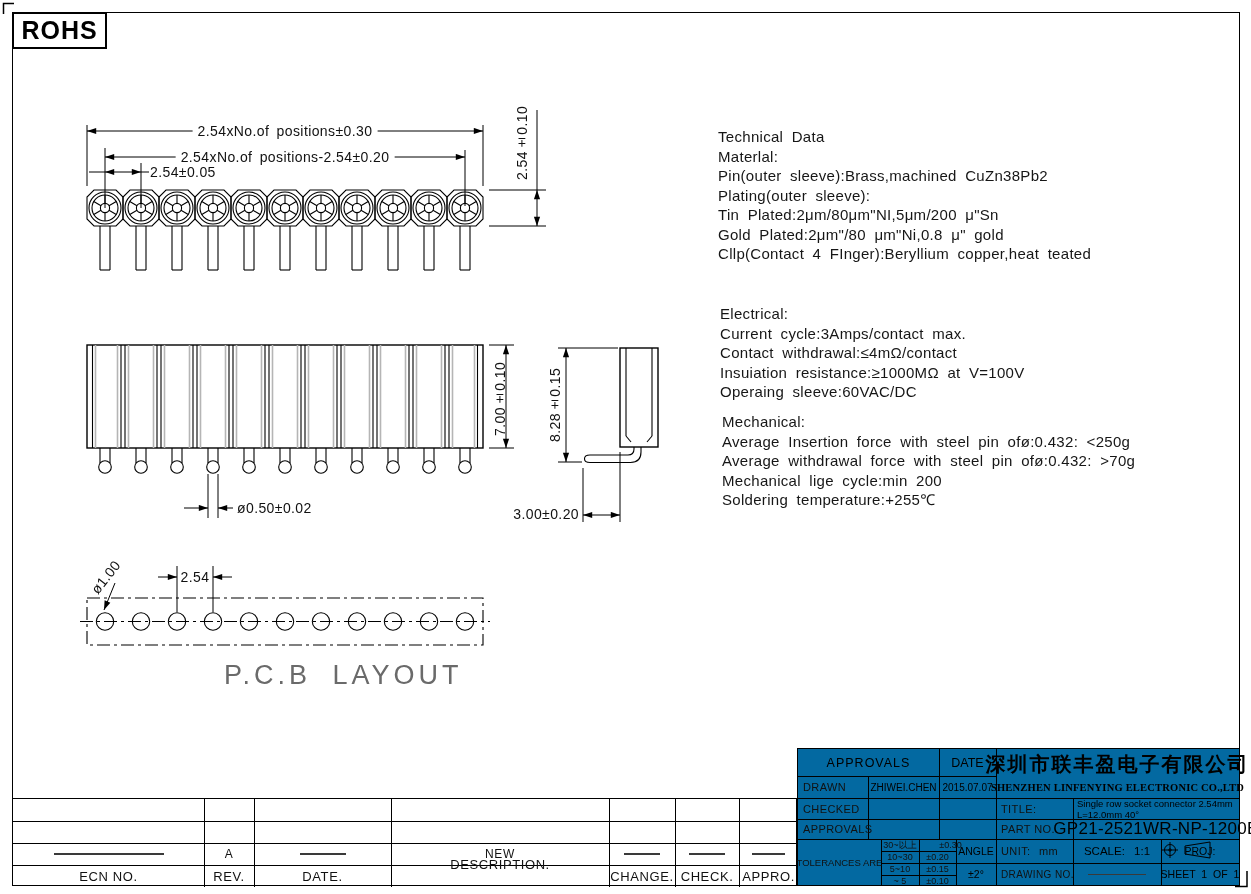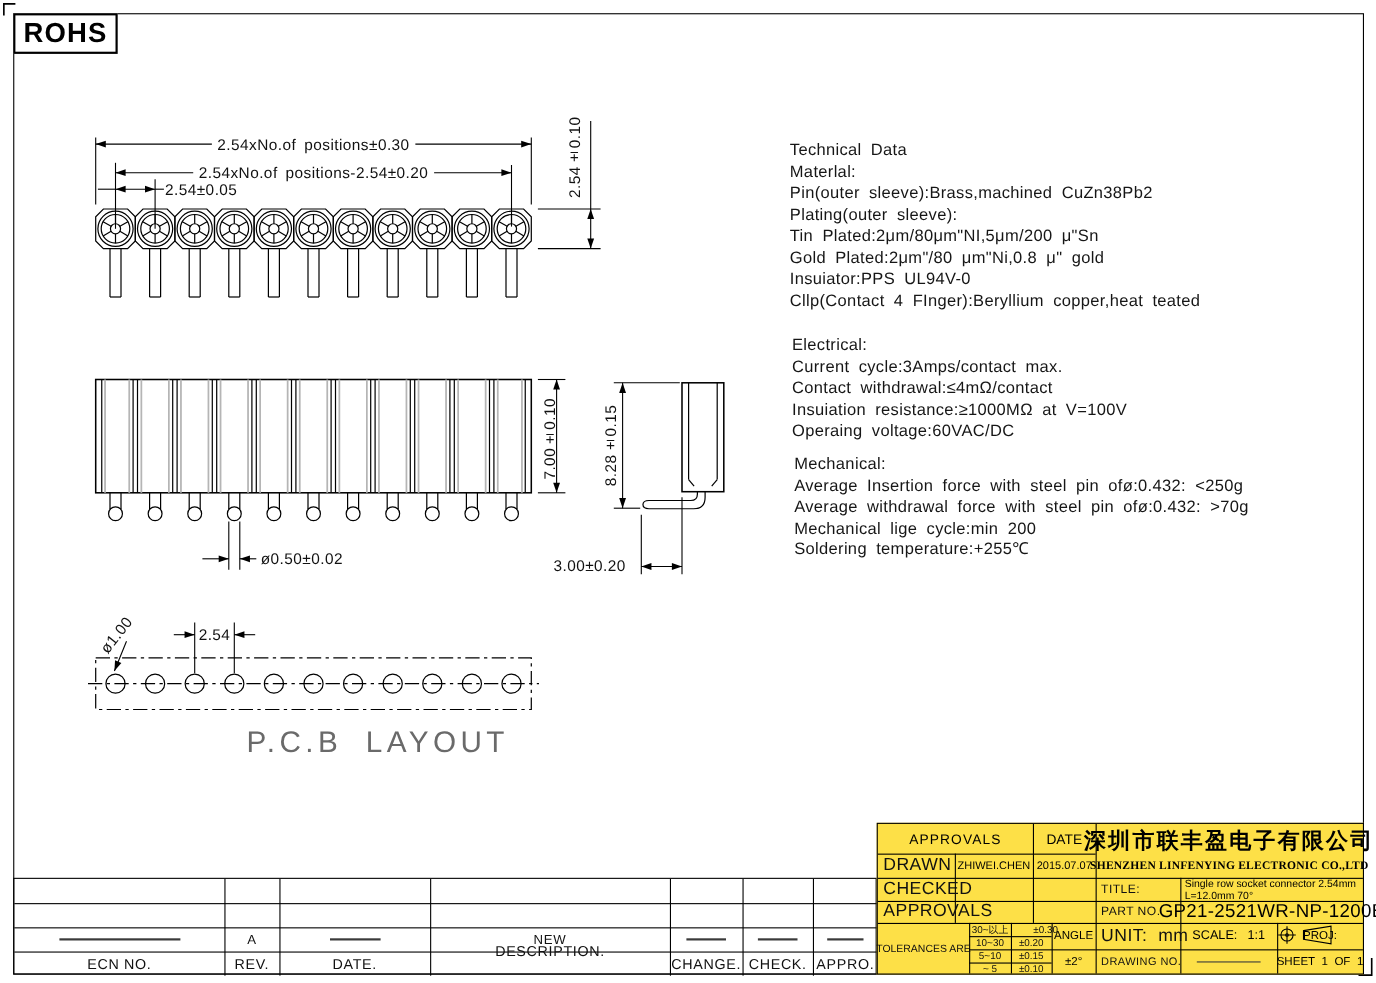--- a/index.html
+++ b/index.html
@@ -372,7 +372,6 @@
     <div class="techline">Plating(outer sleeve):</div>
     <div class="techline">Tin Plated:2μm/80μm"NI,5μm/200 μ"Sn</div>
     <div class="techline">Gold Plated:2μm"/80 μm"Ni,0.8 μ" gold</div>
-    <div class="techline">Insuiator:PPS UL94V-0</div>
     <div class="techline">Cllp(Contact 4 FInger):Beryllium copper,heat teated</div>
   </div>
   <div class="abs" style="left:720px;top:304px">

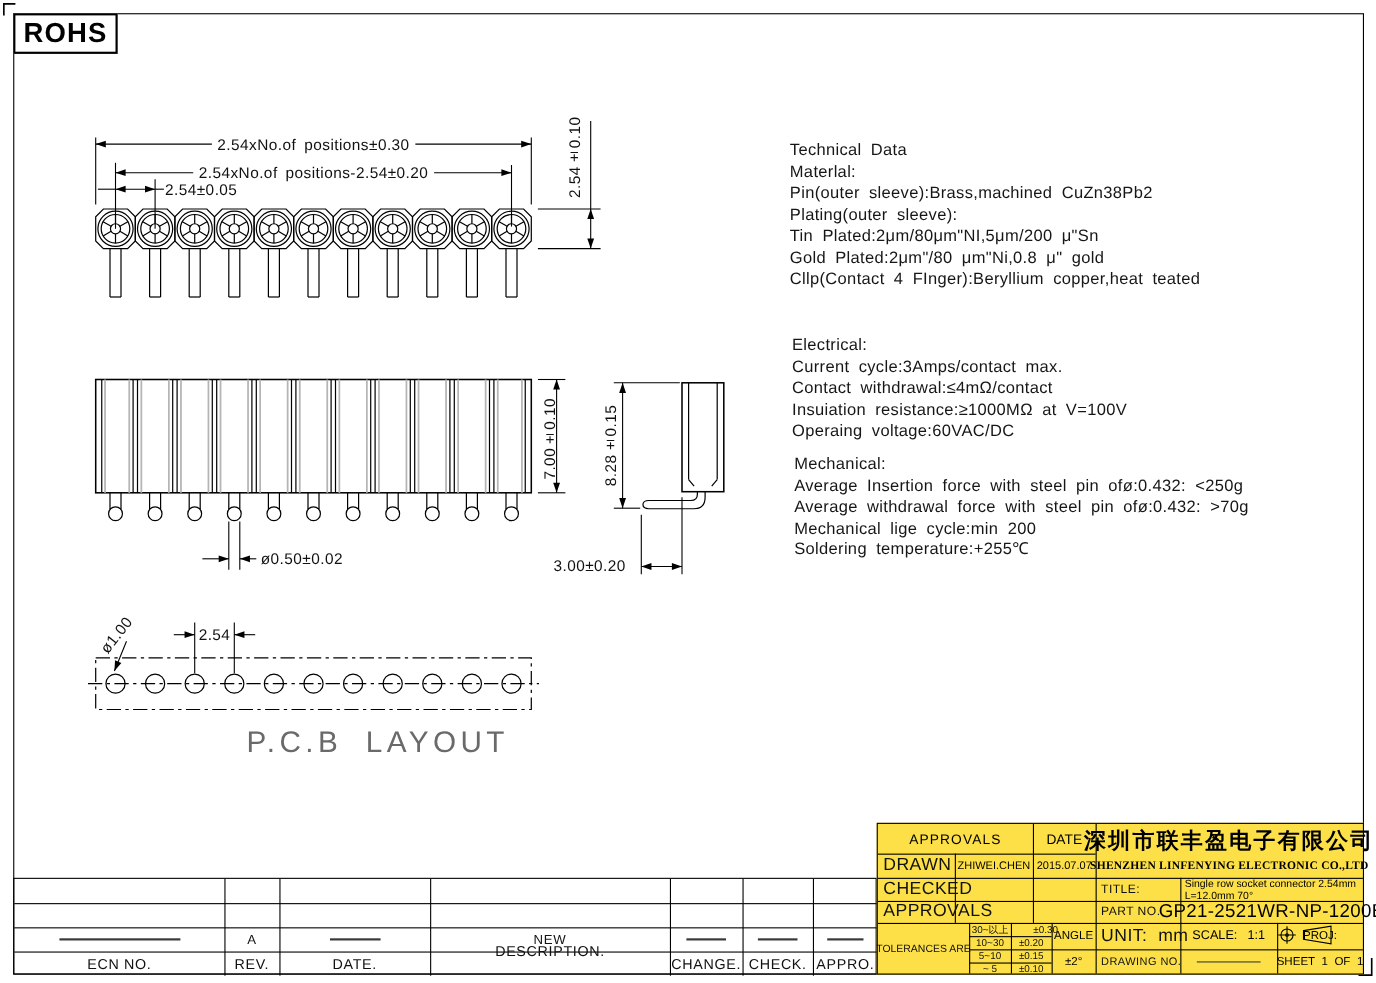--- a/index.html
+++ b/index.html
@@ -379,7 +379,7 @@
     <div class="techline">Current cycle:3Amps/contact max.</div>
     <div class="techline">Contact withdrawal:≤4mΩ/contact</div>
     <div class="techline">Insuiation resistance:≥1000MΩ at V=100V</div>
-    <div class="techline">Operaing voltage:60VAC/DC</div>
+    <div class="techline">Operaing sleeve:60VAC/DC</div>
   </div>
   <div class="abs" style="left:722px;top:412px">
     <div class="techline">Mechanical:</div>

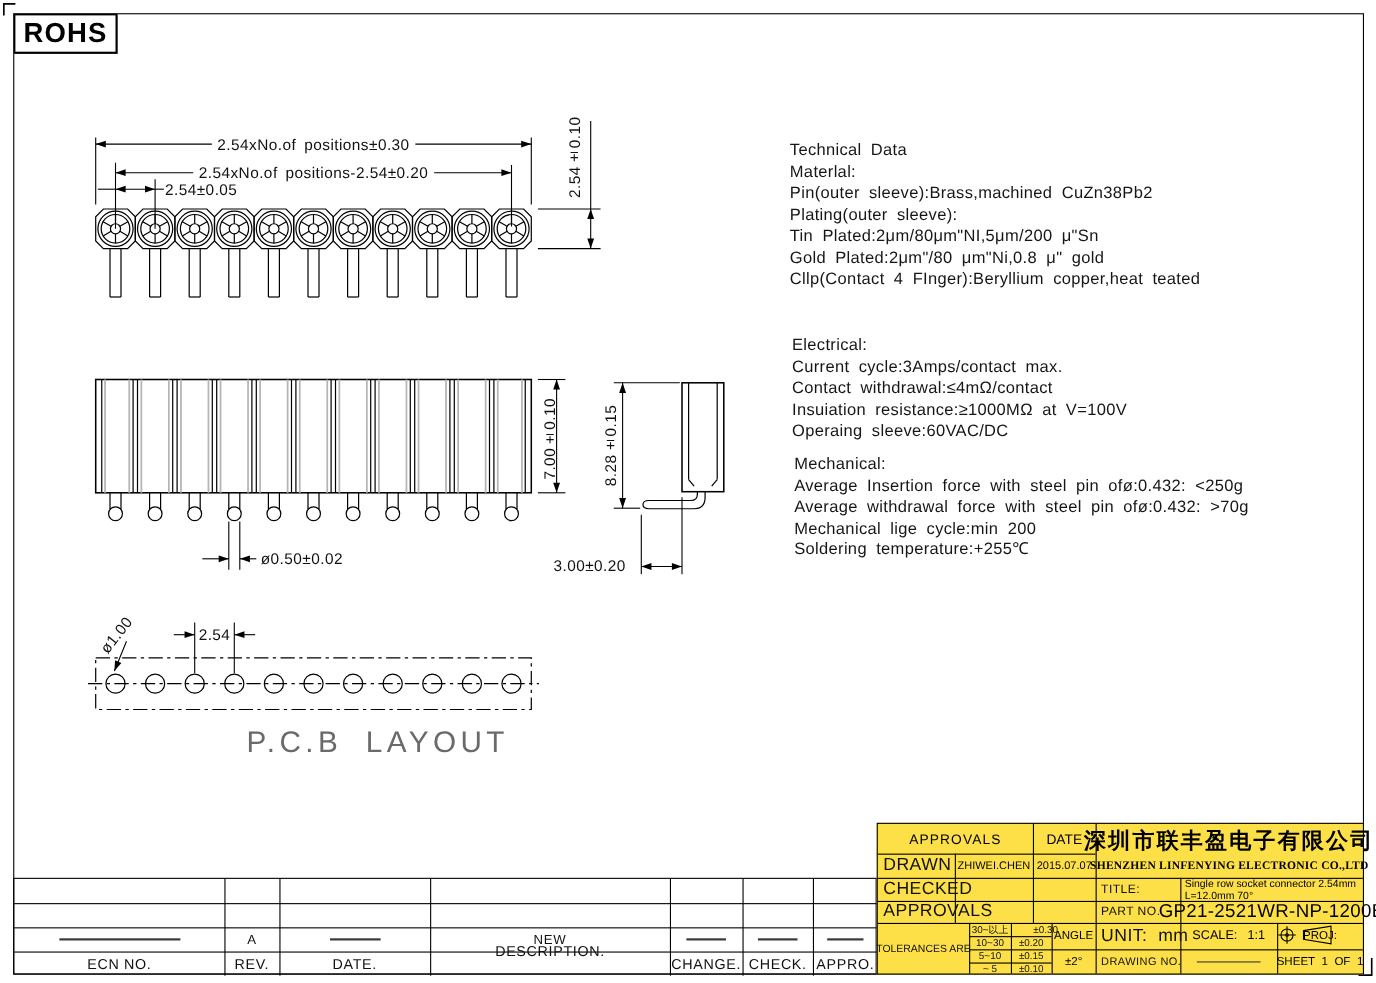--- a/index.html
+++ b/index.html
@@ -358,7 +358,7 @@
   <div class="dim vtext" style="left:514px;top:97px;height:92px">2.54±0.10</div>
   <div class="dim vtext" style="left:492px;top:350px;height:98px">7.00±0.10</div>
   <div class="dim vtext" style="left:547px;top:352px;height:106px">8.28±0.15</div>
-  <div class="dim" style="left:493px;top:506px;width:86px;text-align:center">3.00±0.20</div>
+  <div class="dim" style="left:493px;top:506px;width:86px;text-align:right">3.00±0.20</div>
   <div class="dim" style="left:237px;top:500px">ø0.50±0.02</div>
   <div class="dim" style="left:94px;top:584px;transform-origin:left center;transform:rotate(-52deg)">ø1.00</div>
   <div class="dim" style="left:195px;top:569px;transform:translateX(-50%)">2.54</div>

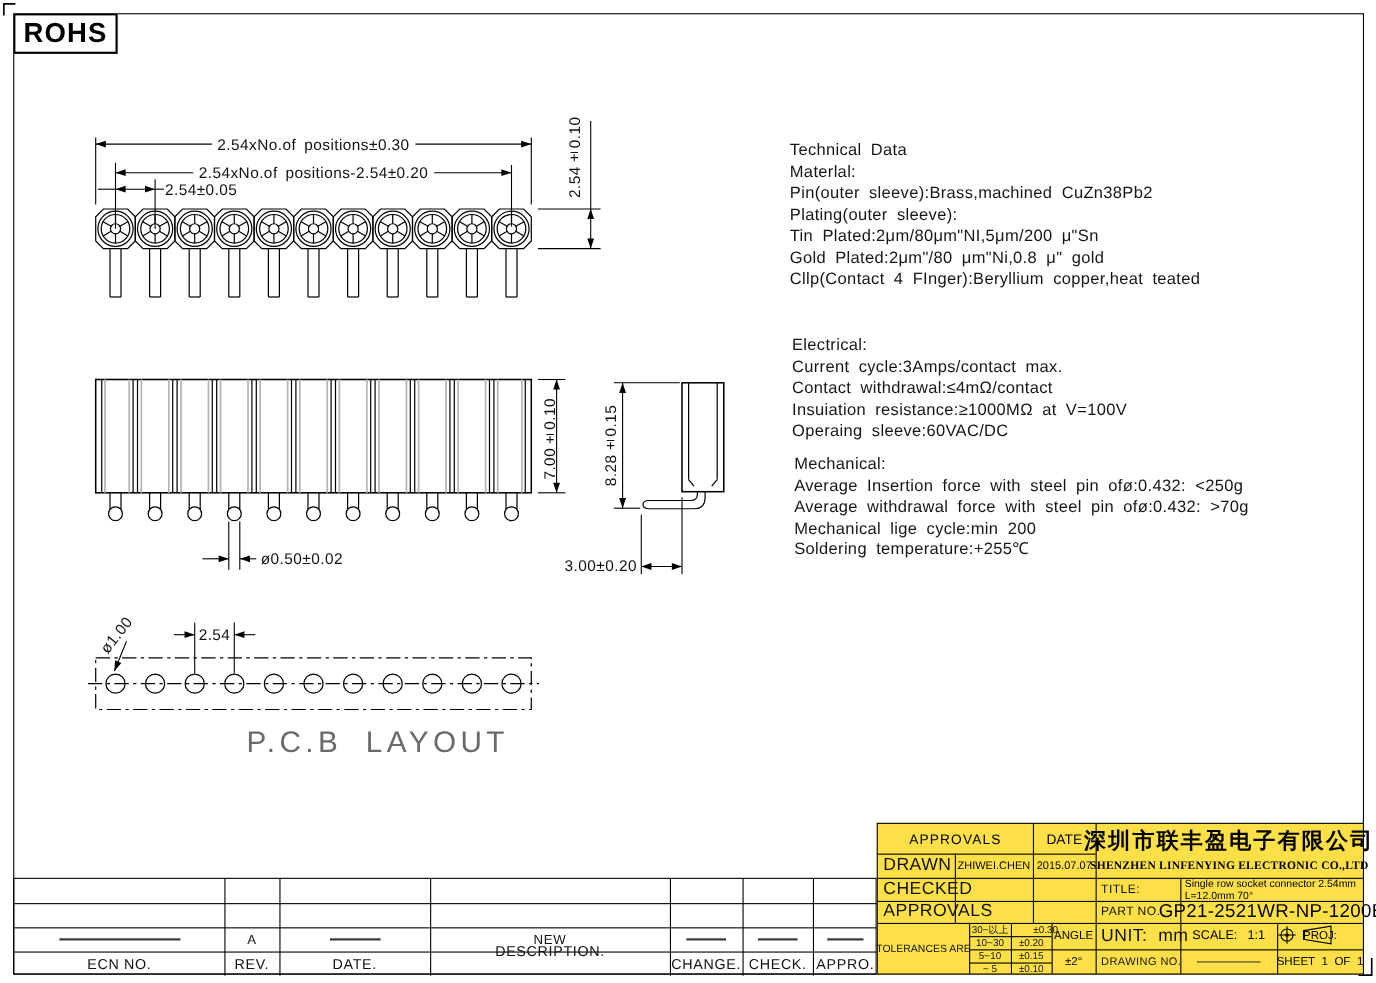--- a/index.html
+++ b/index.html
@@ -22,7 +22,7 @@
   #pcb-caption{position:absolute;left:224px;top:660px;font-size:27px;color:#6a6a6a;letter-spacing:4px;word-spacing:10px}
   #rev-table{position:absolute;left:12px;top:798px;width:785px;height:88px;border:1.2px solid #000}
   #rev-table .lbl{font-size:13px;letter-spacing:.6px;color:#111}
-  #title-block{position:absolute;left:797px;top:748px;width:443px;height:138px;border:1.2px solid #000;background:#fde047}
+  #title-block{position:absolute;left:797px;top:748px;width:443px;height:138px;border:1.2px solid #000;background:#0369a1}
   .tb-label{font-size:16px;letter-spacing:.4px;color:#111;justify-content:flex-start;padding-left:5px}
   .tb-small{font-size:9.5px;color:#111}
   #part-no{font-size:17px;letter-spacing:.3px}

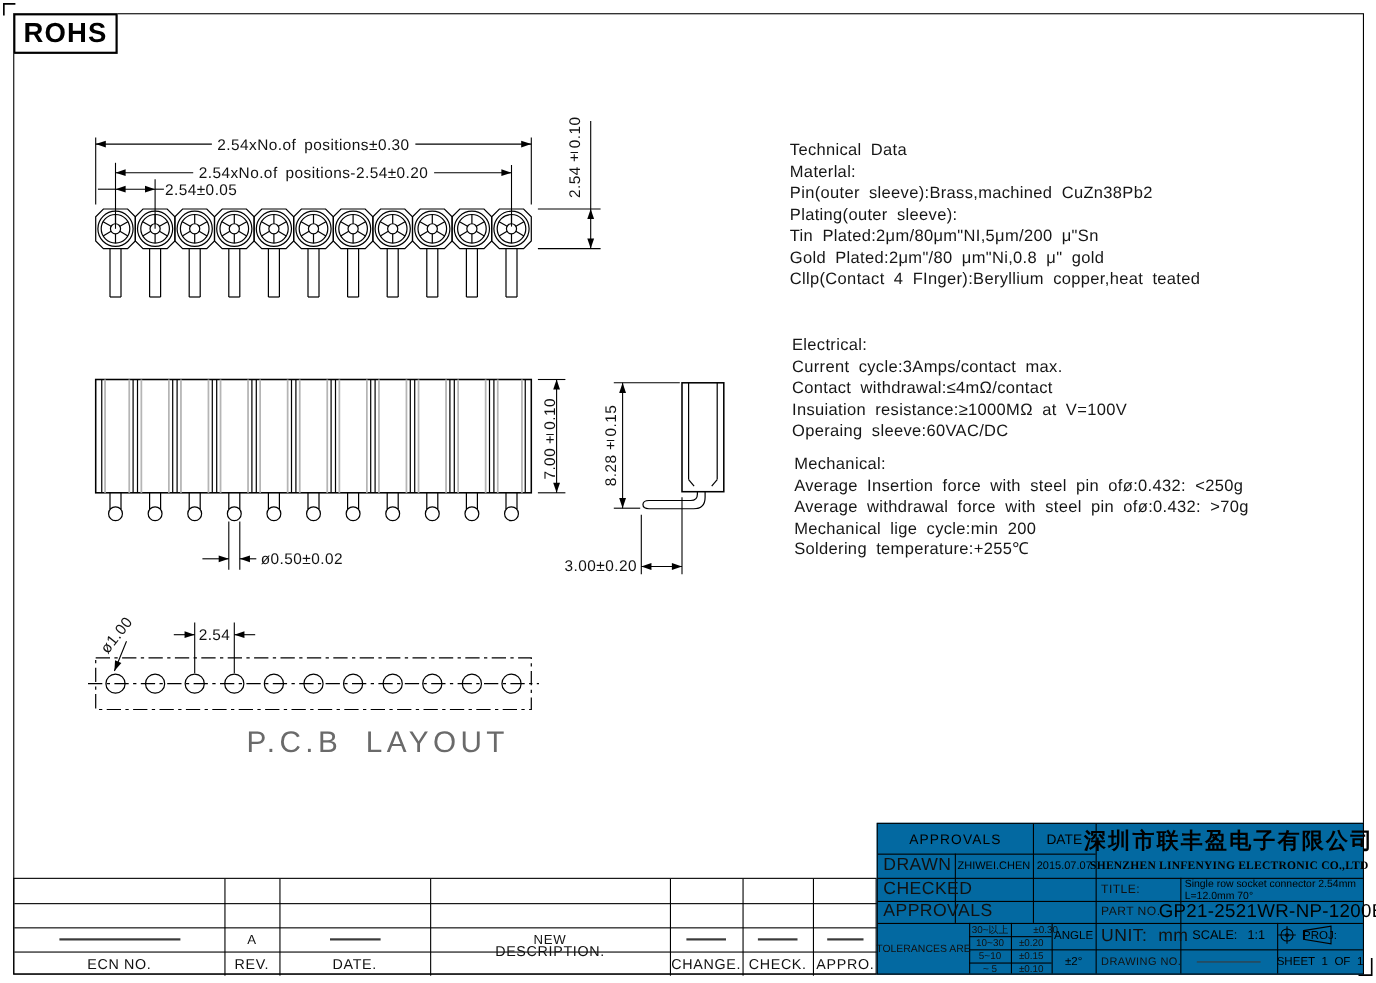--- a/index.html
+++ b/index.html
@@ -23,7 +23,7 @@
   #rev-table{position:absolute;left:12px;top:798px;width:785px;height:88px;border:1.2px solid #000}
   #rev-table .lbl{font-size:13px;letter-spacing:.6px;color:#111}
   #title-block{position:absolute;left:797px;top:748px;width:443px;height:138px;border:1.2px solid #000;background:#0369a1}
-  .tb-label{font-size:16px;letter-spacing:.4px;color:#111;justify-content:flex-start;padding-left:5px}
+  .tb-label{font-size:11px;letter-spacing:.4px;color:#111;justify-content:flex-start;padding-left:5px}
   .tb-small{font-size:9.5px;color:#111}
   #part-no{font-size:17px;letter-spacing:.3px}
   #company-cn{font-size:20px;font-weight:bold;letter-spacing:2px}

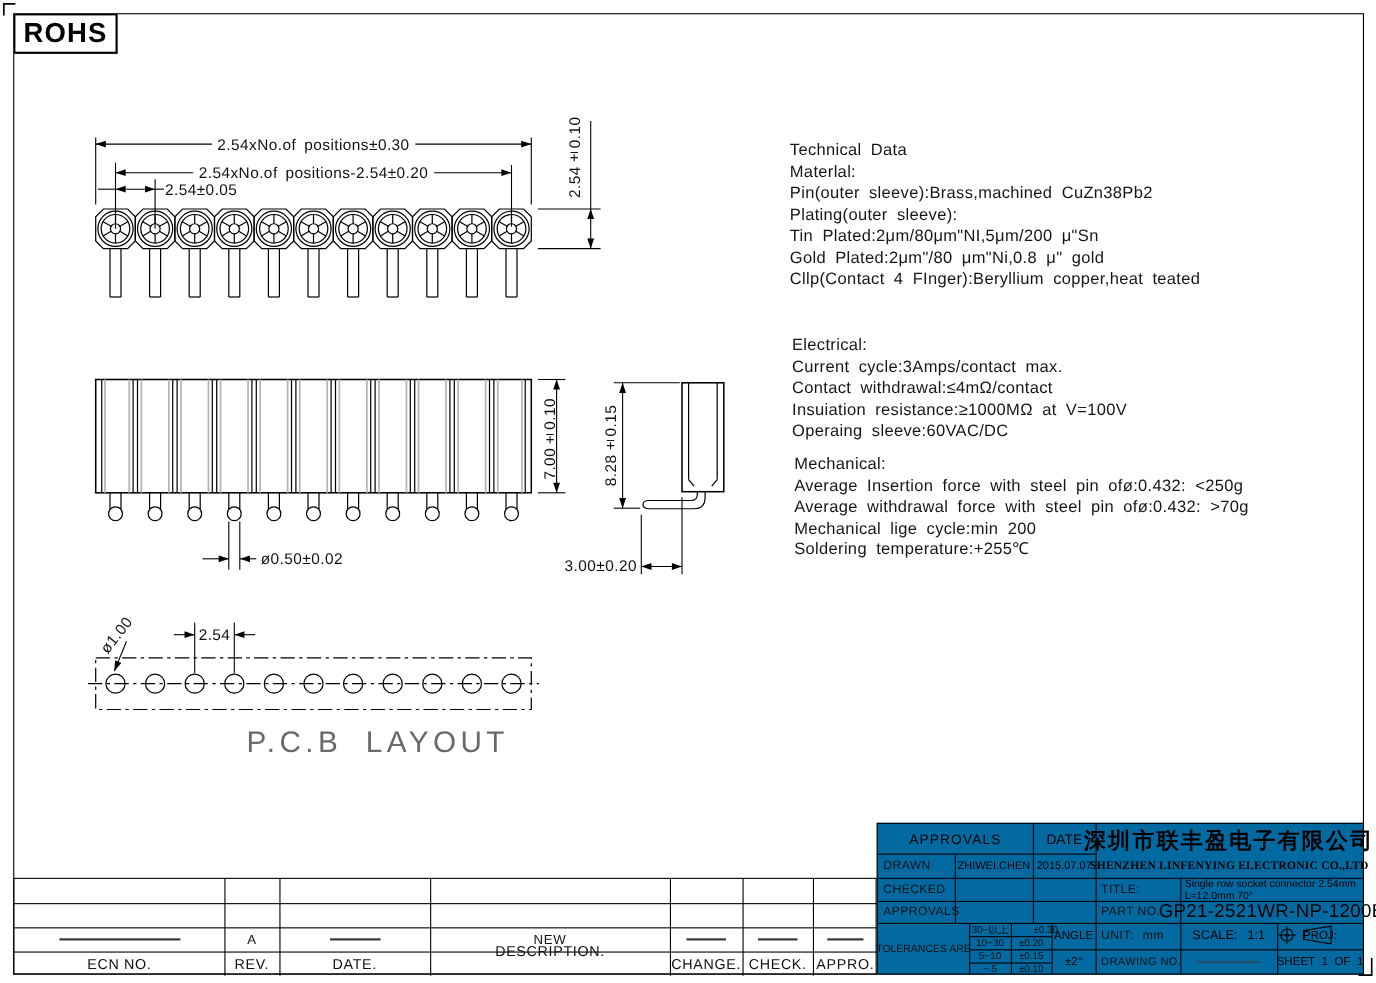--- a/index.html
+++ b/index.html
@@ -471,7 +471,7 @@
     <div class="cell tb-label" style="left:198px;top:49px;width:77px;height:21px;font-size:11px">TITLE:</div>
     <div class="abs" style="left:279px;top:50px;width:162px">
       <div style="font-size:9.5px;line-height:10.5px;white-space:nowrap">Single row socket connector 2.54mm</div>
-      <div style="font-size:9.5px;line-height:10.5px;white-space:nowrap">L=12.0mm  70°</div>
+      <div style="font-size:9.5px;line-height:10.5px;white-space:nowrap">L=12.0mm  40°</div>
     </div>
     <div class="cell tb-label" style="left:198px;top:70px;width:77px;height:20px;font-size:11px">PART NO.</div>
     <div class="cell" id="part-no" style="left:275px;top:70px;width:166px;height:20px">GP21-2521WR-NP-1200B</div>

